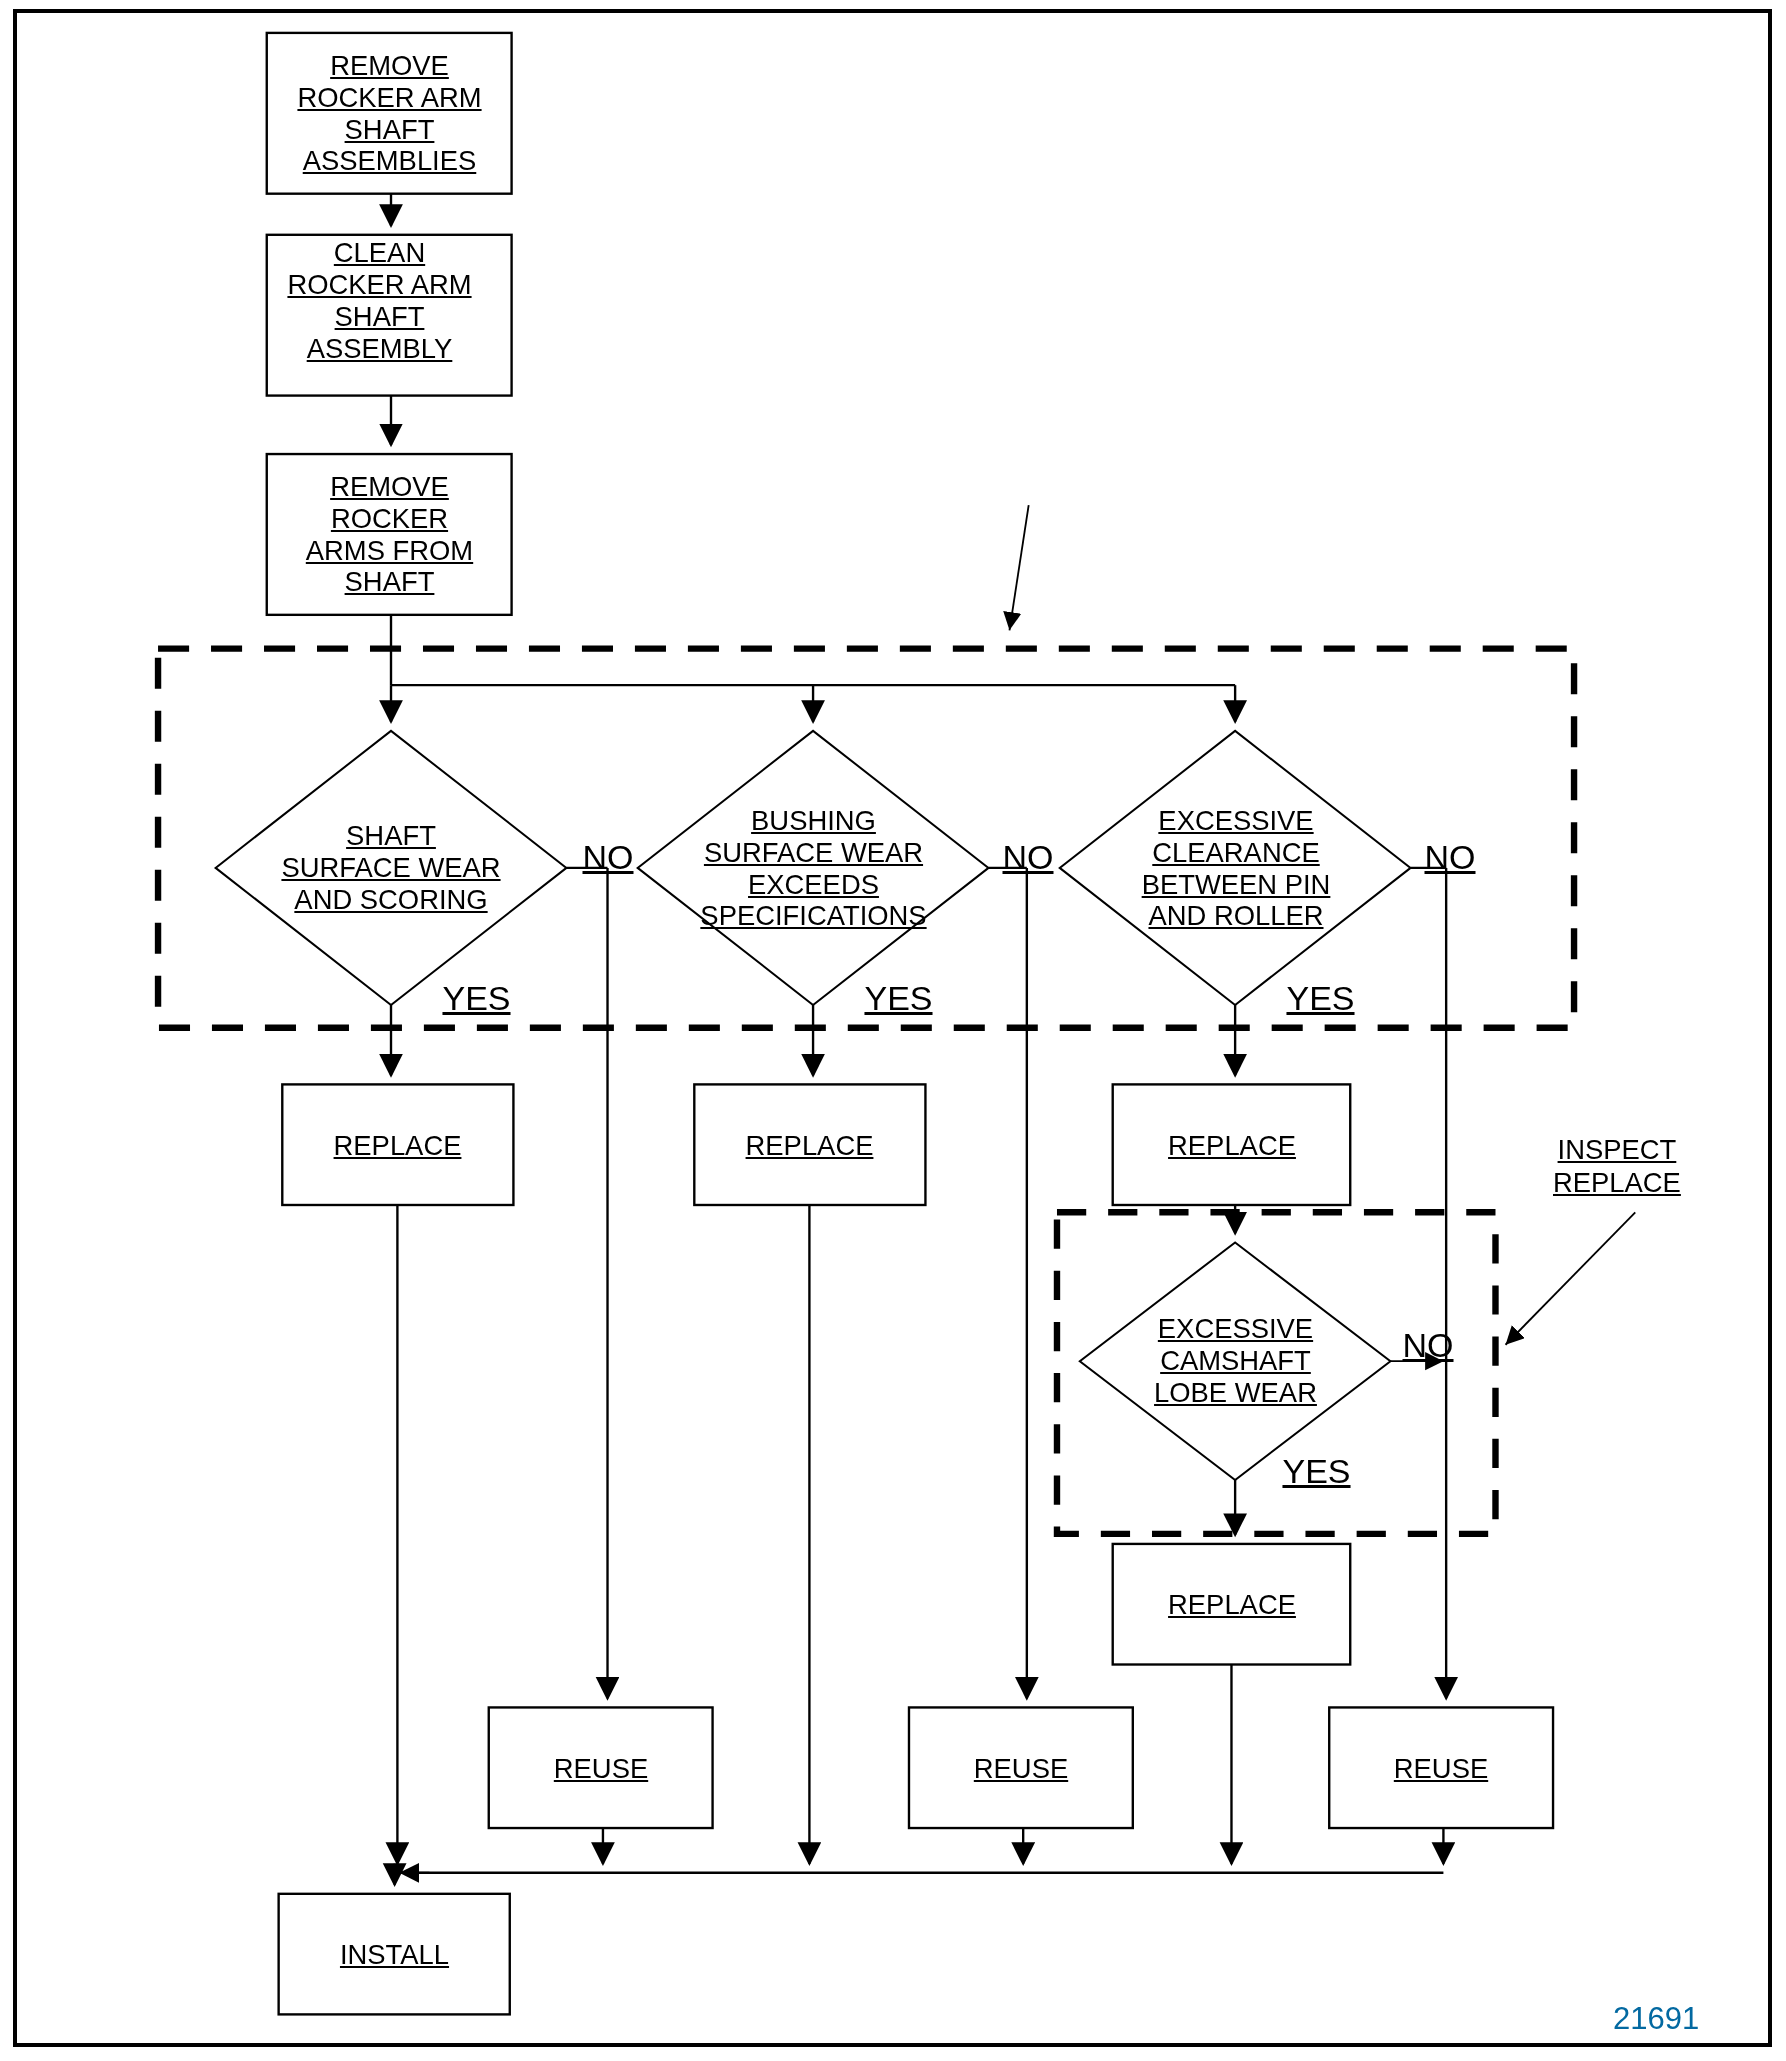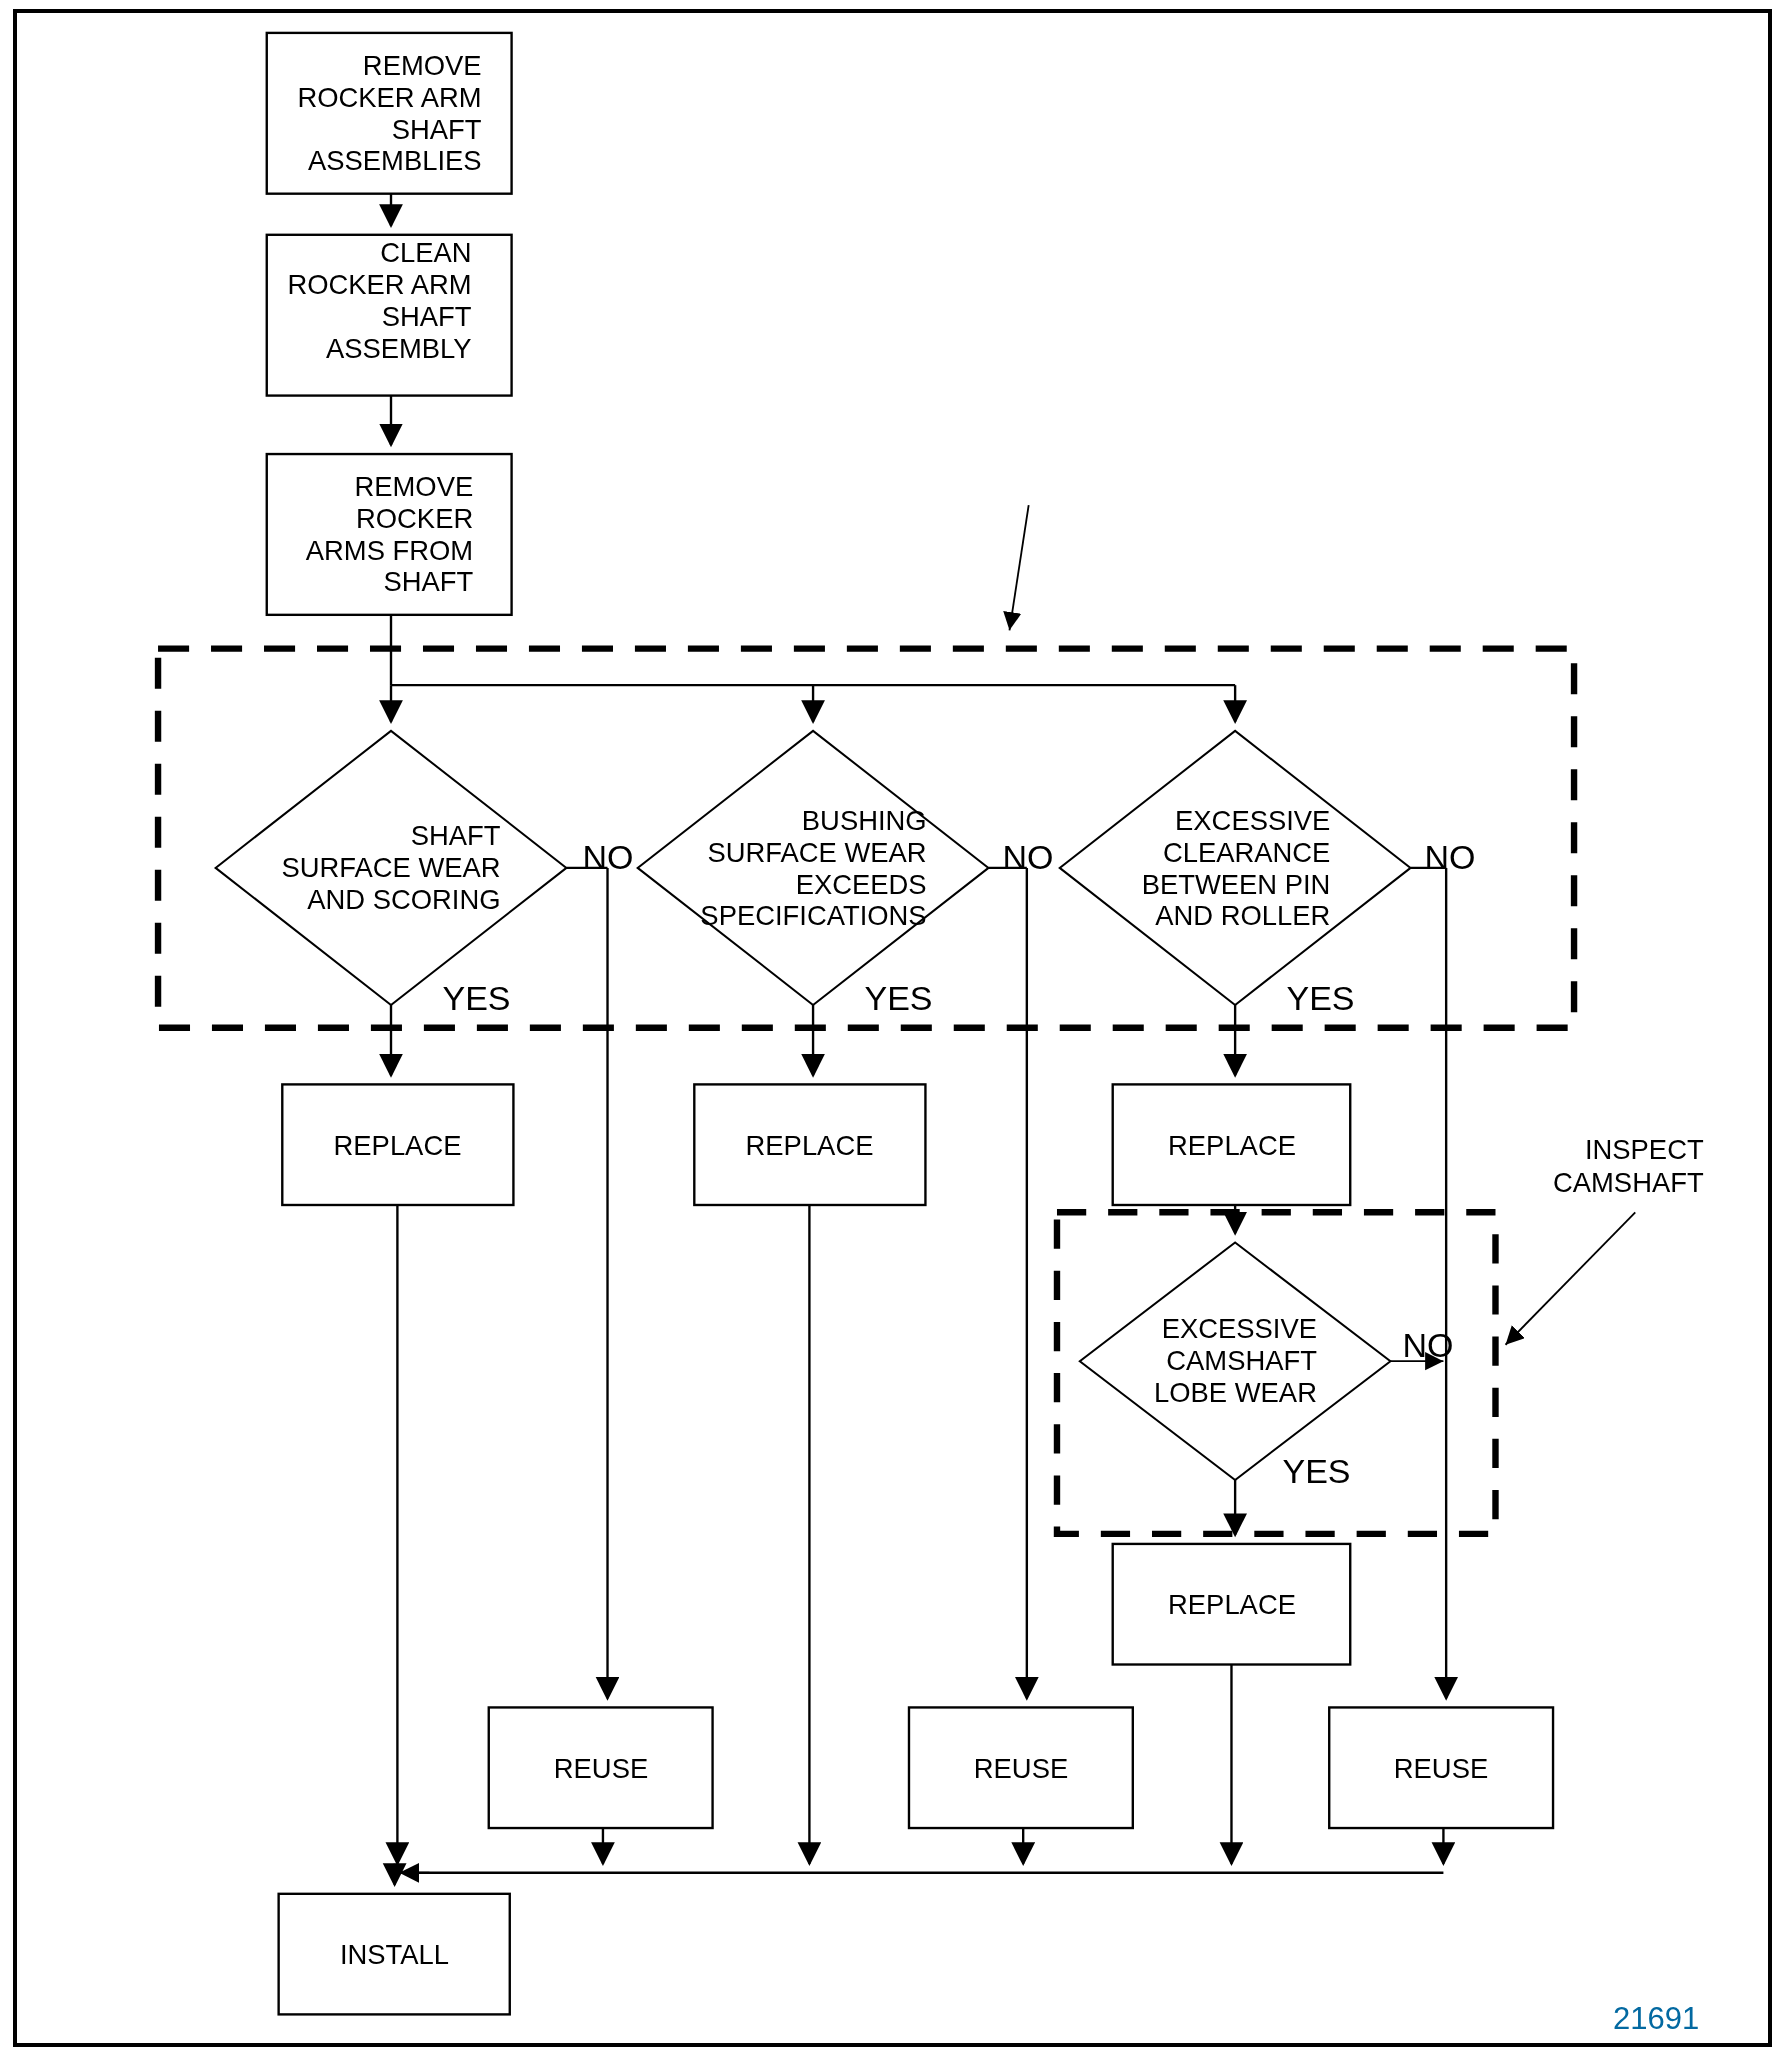--- a/index.html
+++ b/index.html
@@ -39,11 +39,12 @@
     display: flex;
     align-items: center;
     justify-content: center;
-    text-align: right;
+    text-align: center;
     color: #000000;
     line-height: 1.16;
     white-space: pre-line;
     pointer-events: none;
+    text-decoration: underline;
   }
   .proc-label { font-size: 27.4px; letter-spacing: 0px; }
   .dec-label  { font-size: 27.4px; }

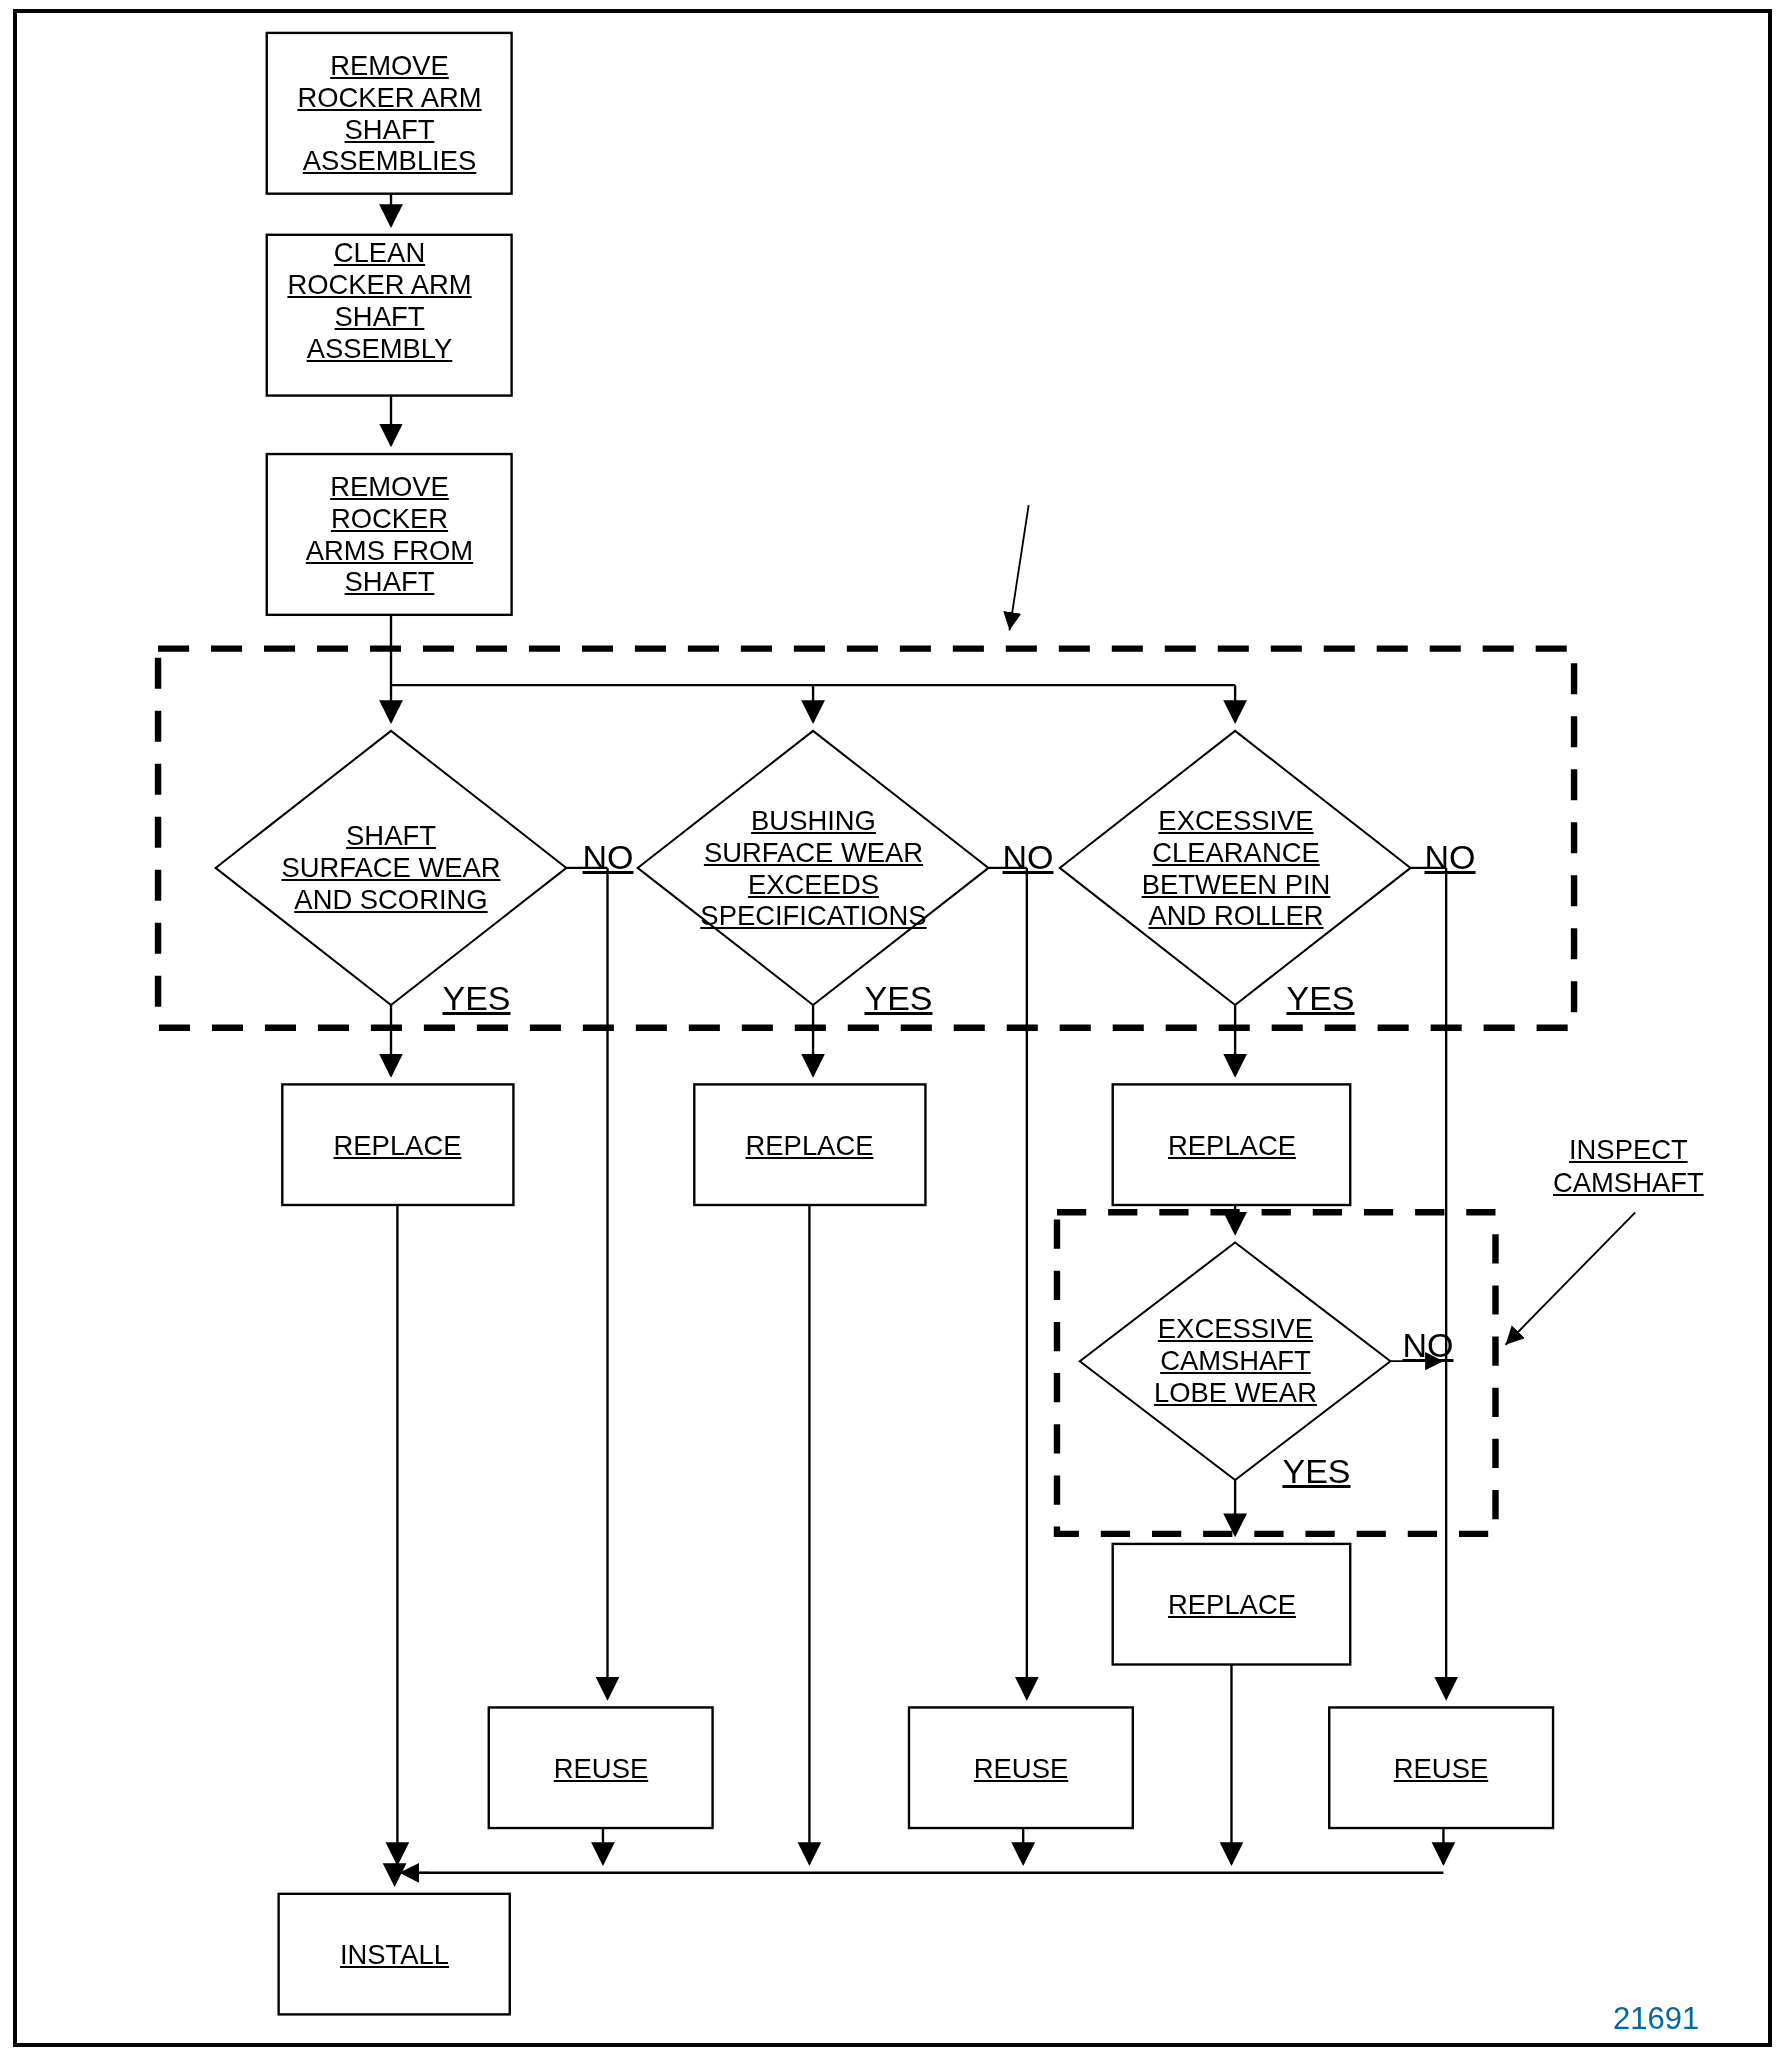--- a/index.html
+++ b/index.html
@@ -208,7 +208,7 @@
 
 
   <div class="node-text note-label" style="left:1553px; top:1131px; width:201px; height:71px; justify-content:flex-start;">INSPECT
-CAMSHAFT</div>
+REPLACE</div>
 
   <div class="figno" style="left:1613px; top:2001px;">21691</div>
 

